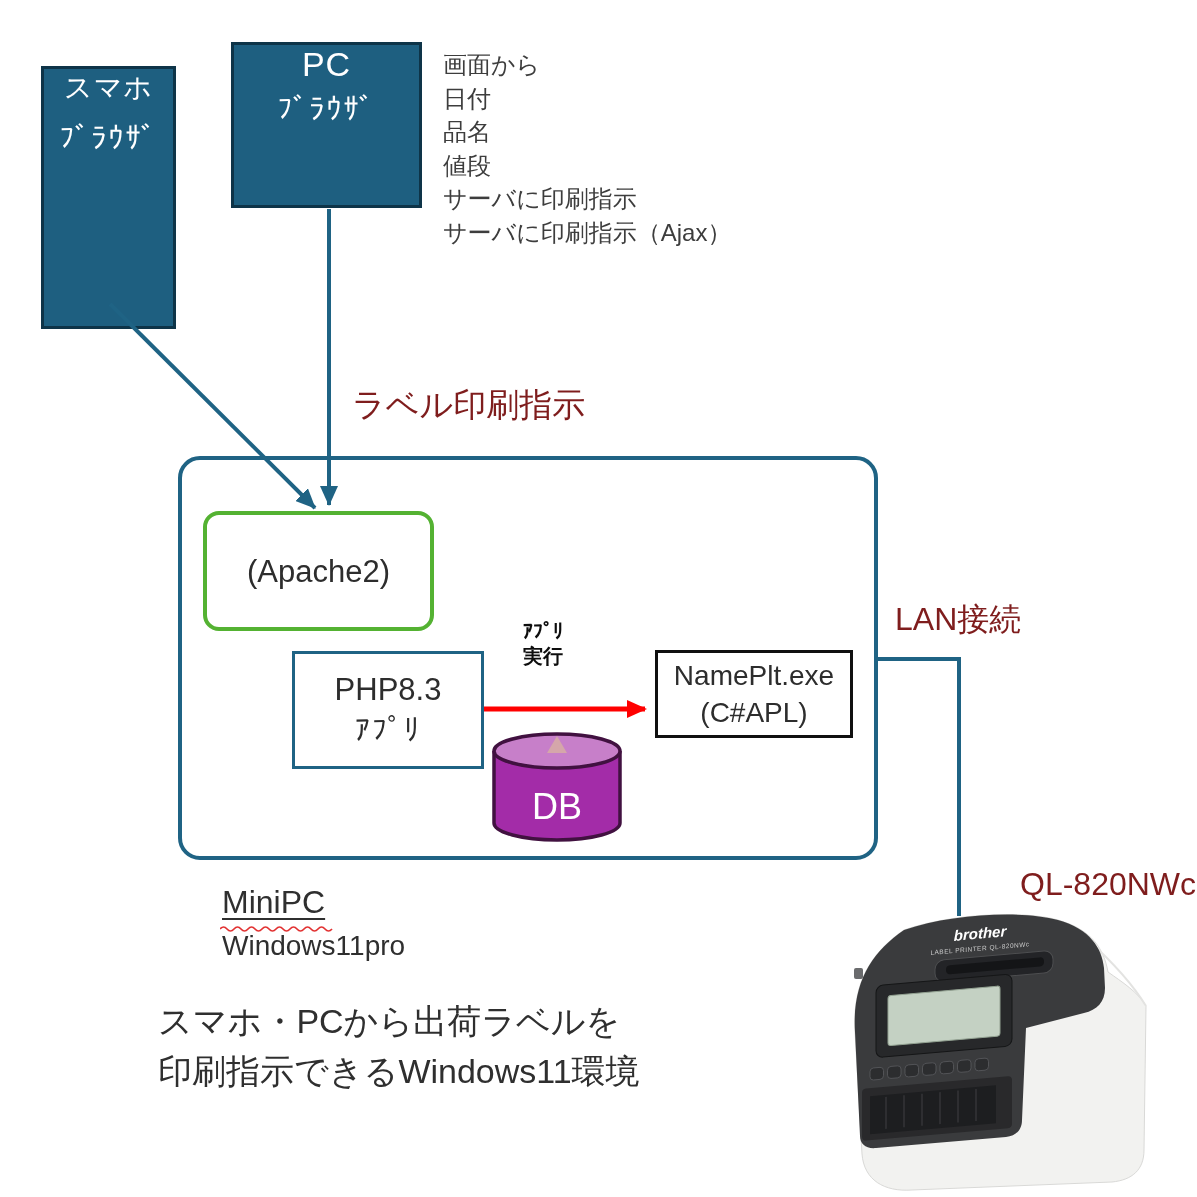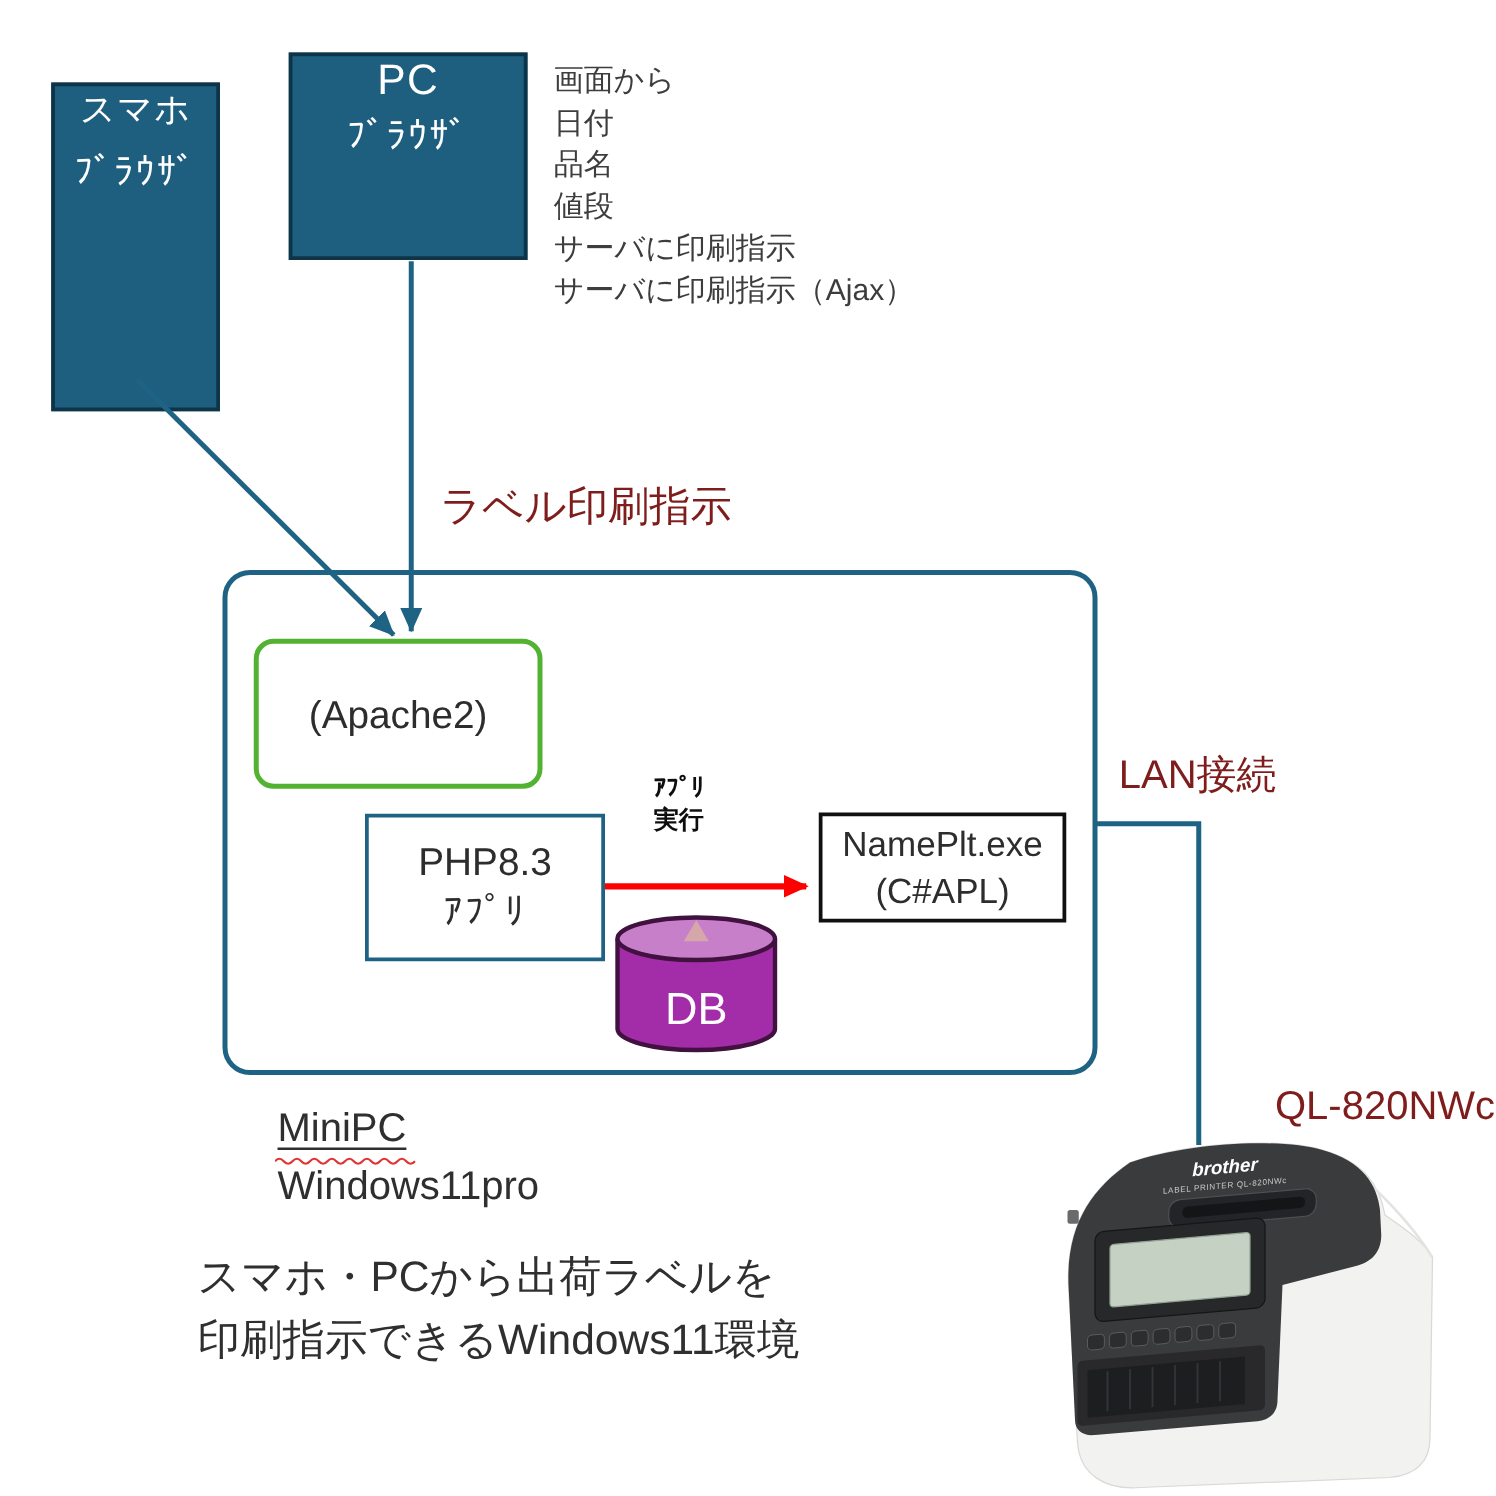--- a/index.html
+++ b/index.html
@@ -30,7 +30,7 @@
   #printer-model-label{left:1020px;top:866px;font-size:32px;}
   #minipc-label{left:222px;top:884px;font-size:32px;color:#2f2f2f;
     text-decoration:underline;text-decoration-color:#2f2f2f;text-decoration-thickness:2px;text-underline-offset:5px;}
-  #os-label{left:222px;top:930px;font-size:32px;color:#2f2f2f;}
+  #os-label{left:222px;top:930px;font-size:28px;color:#2f2f2f;}
   #caption-line1{left:158px;top:999px;font-size:34px;color:#2f2f2f;}
   #caption-line2{left:158px;top:1049px;font-size:34px;color:#2f2f2f;}
   

